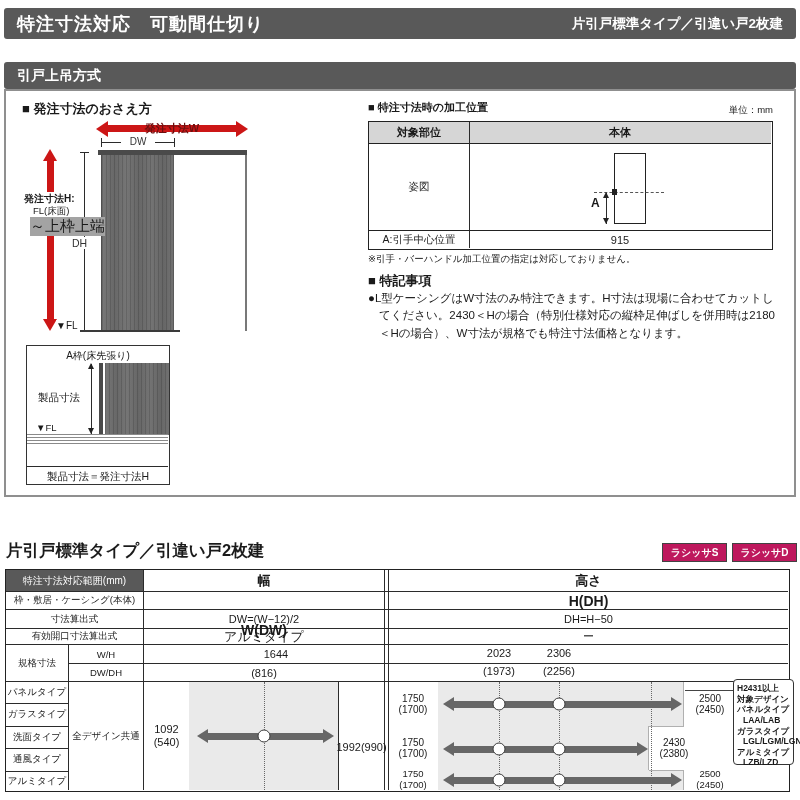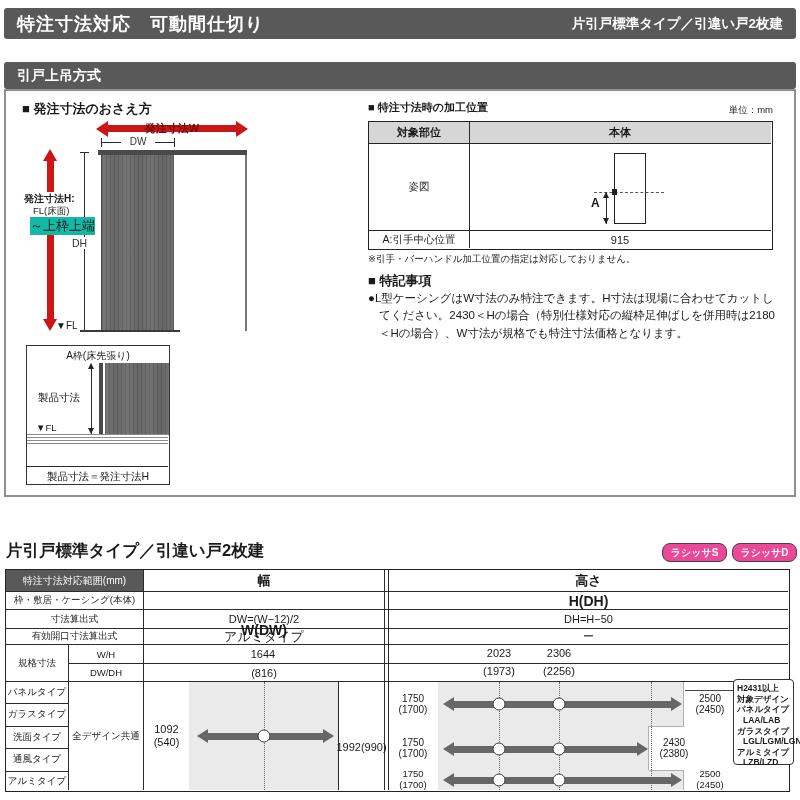--- a/index.html
+++ b/index.html
@@ -95,7 +95,7 @@
 
   <div class="abs" style="left:24px; top:192px; font-size:10px; font-weight:bold; background:#fff; z-index:2;">発注寸法H:</div>
   <div class="abs" style="left:33px; top:205px; font-size:9.5px; background:#fff; z-index:2;">FL(床面)</div>
-  <div class="abs" style="left:30px; top:217px; font-size:13px; background:#14b8a6; z-index:2;">～上枠上端</div>
+  <div class="abs" style="left:30px; top:217px; font-size:15px; background:#a3a3a3; z-index:2;">～上枠上端</div>
   <div class="abs" style="left:56px; top:320px; font-size:10px; background:#fff; z-index:2;">▼FL</div>
 
   <div class="abs" style="left:26px; top:345px; width:144px; height:140px; border:1.5px solid #333; background:#fff;">

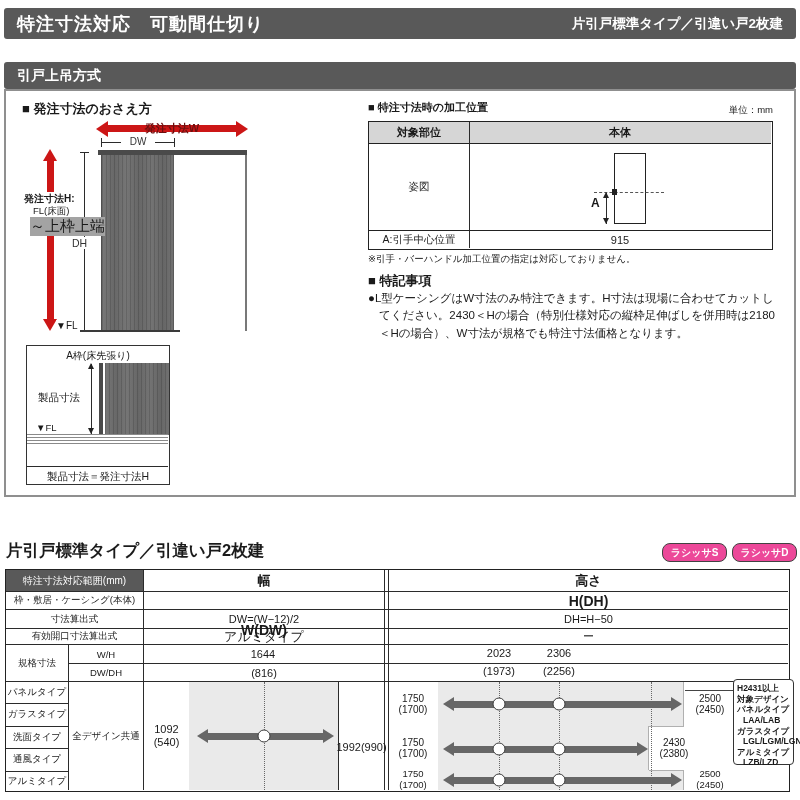--- a/index.html
+++ b/index.html
@@ -41,8 +41,8 @@
   }
   .rangebar { position:absolute; background:#676767; height:7px; z-index:2; }
   .badge {
-    position:absolute; width:65px; height:19px; background:#ec4899; border:1.5px solid #424242;
-    border-radius:8px; color:#fff; font-size:10px; font-weight:bold;
+    position:absolute; width:65px; height:19px; background:#be185d; border:1.5px solid #424242;
+    border-radius:0; color:#fff; font-size:10px; font-weight:bold;
     display:flex; align-items:center; justify-content:center;
   }
   .notebox {

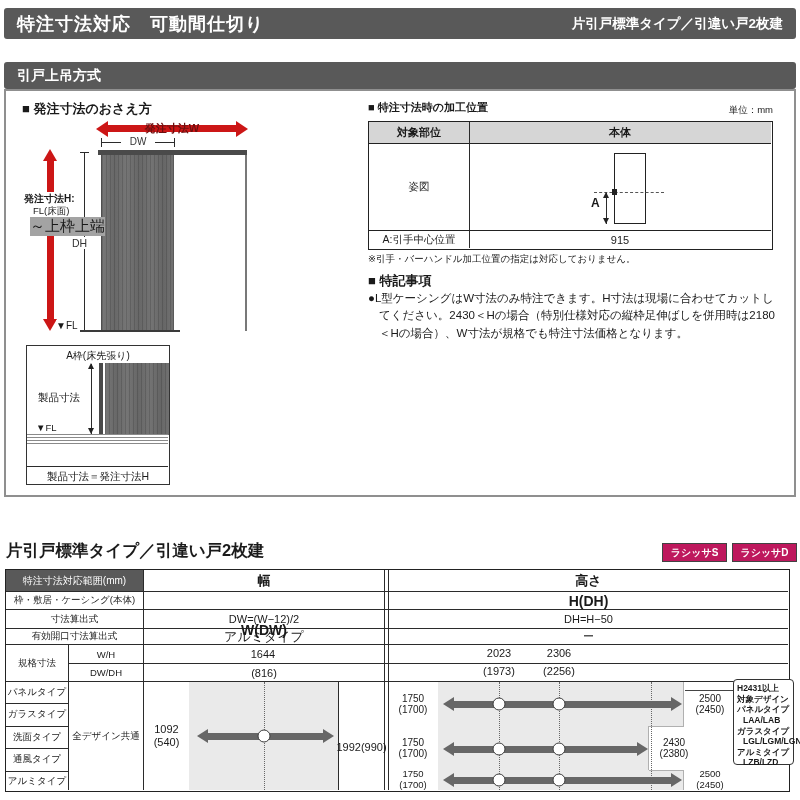--- a/index.html
+++ b/index.html
@@ -179,7 +179,7 @@
     <div class="cell" style="left:0; top:75px; width:62px; height:36px; font-size:9.5px;">規格寸法</div>
     <div class="cell" style="left:63px; top:75px; width:74px; height:18px; font-size:9.5px;">W/H</div>
     <div class="cell" style="left:63px; top:94px; width:74px; height:17px; font-size:9.5px;">DW/DH</div>
-    <div class="cell" style="left:137px; top:75px; width:240px; height:18px; font-size:11px;">1644</div>
+    <div class="cell" style="left:150px; top:75px; width:240px; height:18px; font-size:11px;">1644</div>
     <div class="cell" style="left:138px; top:94px; width:240px; height:17px; font-size:11px;">(816)</div>
     <div class="abs" style="left:383px; top:75px; width:399px; height:18px;">
       <span style="position:absolute; left:110px; top:2px; transform:translateX(-50%); font-size:11px;">2023</span>

